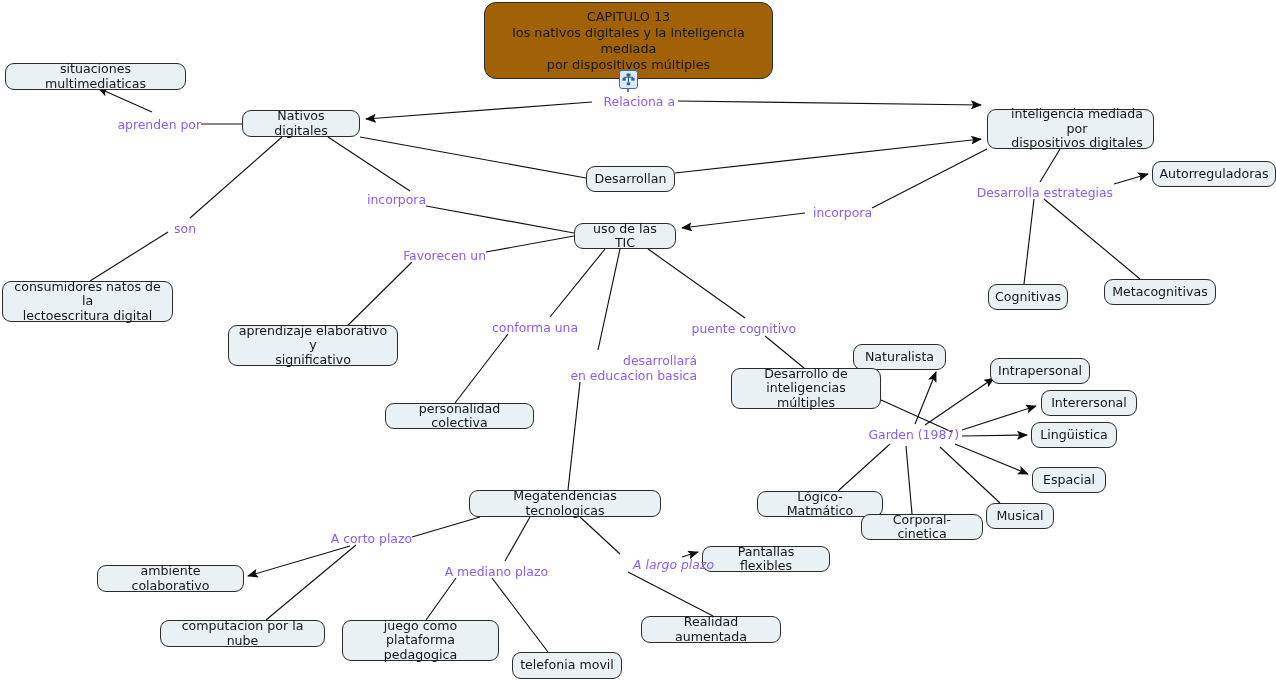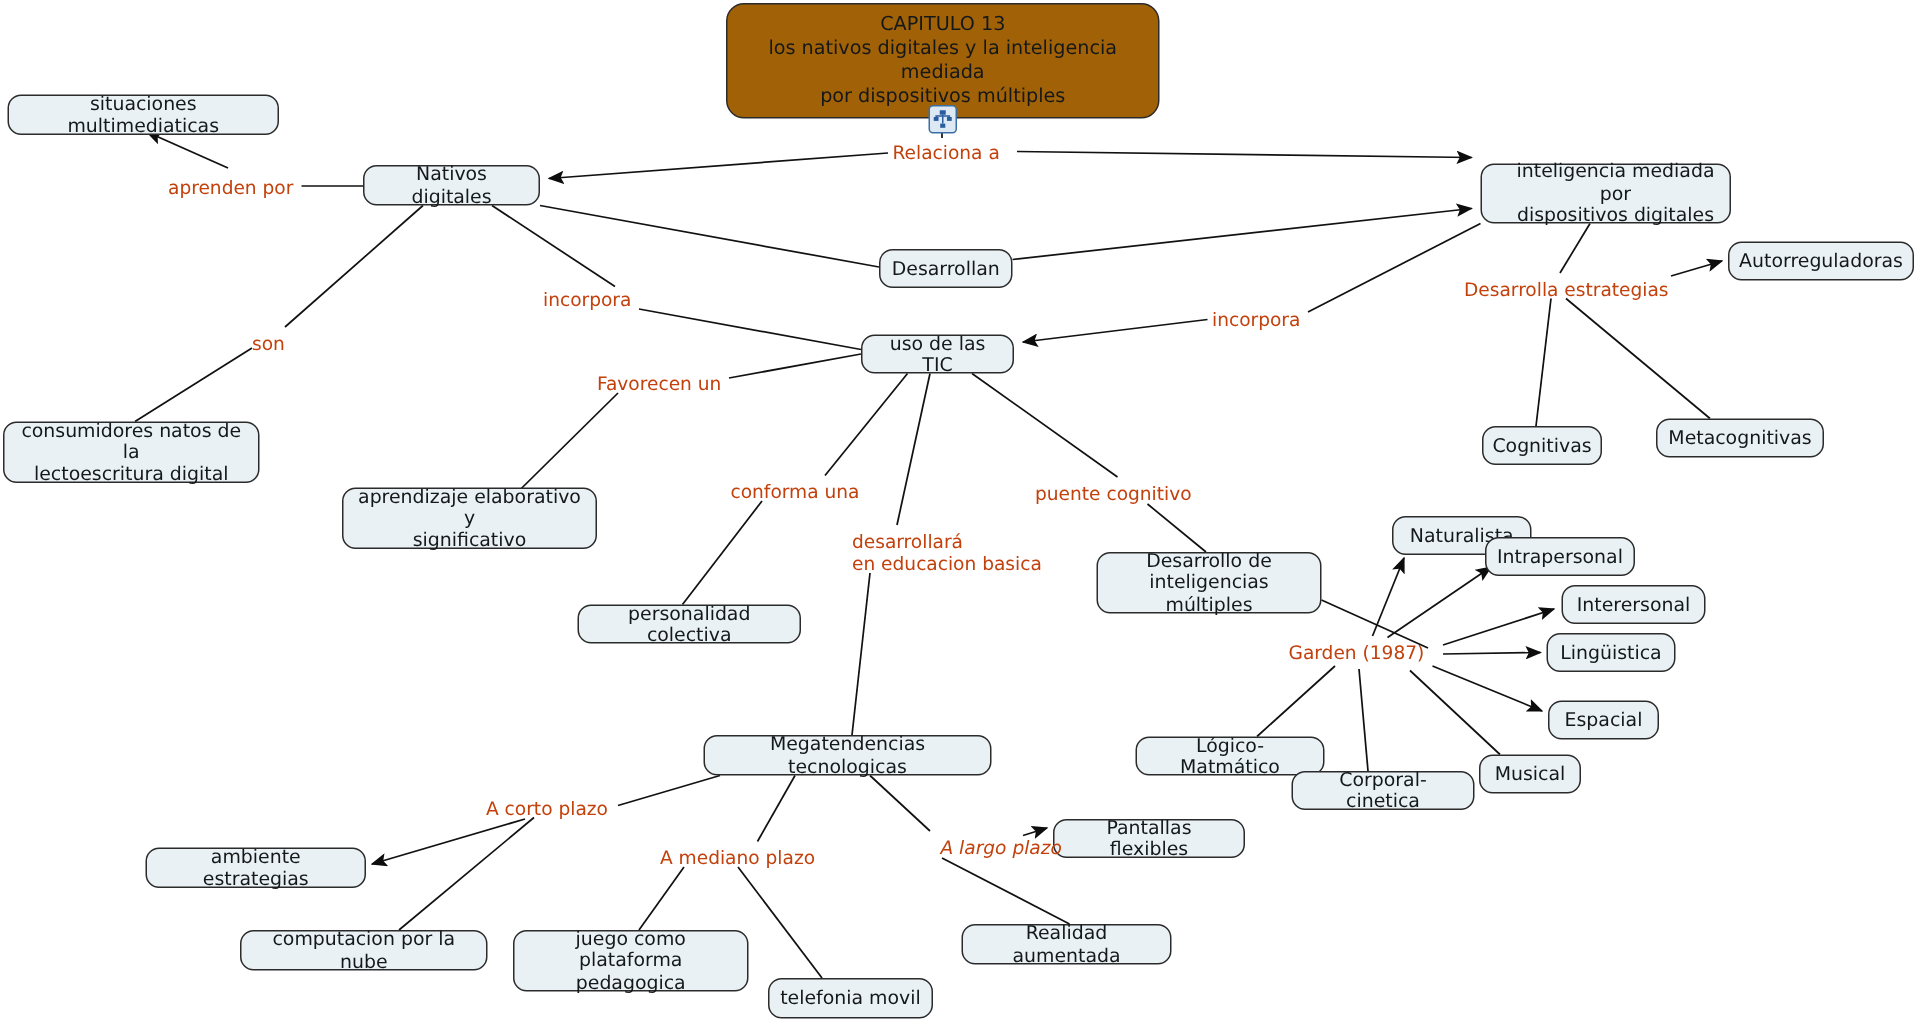--- a/index.html
+++ b/index.html
@@ -47,10 +47,10 @@
   
   .linklabel{
     position:absolute;
-    color:#c2410c;
+    color:#8b5cf6;
     font-size:12.4px;
     line-height:14.5px;
-    text-align:left;
+    text-align:right;
     white-space:pre-line;
     background:transparent;
     z-index:4;

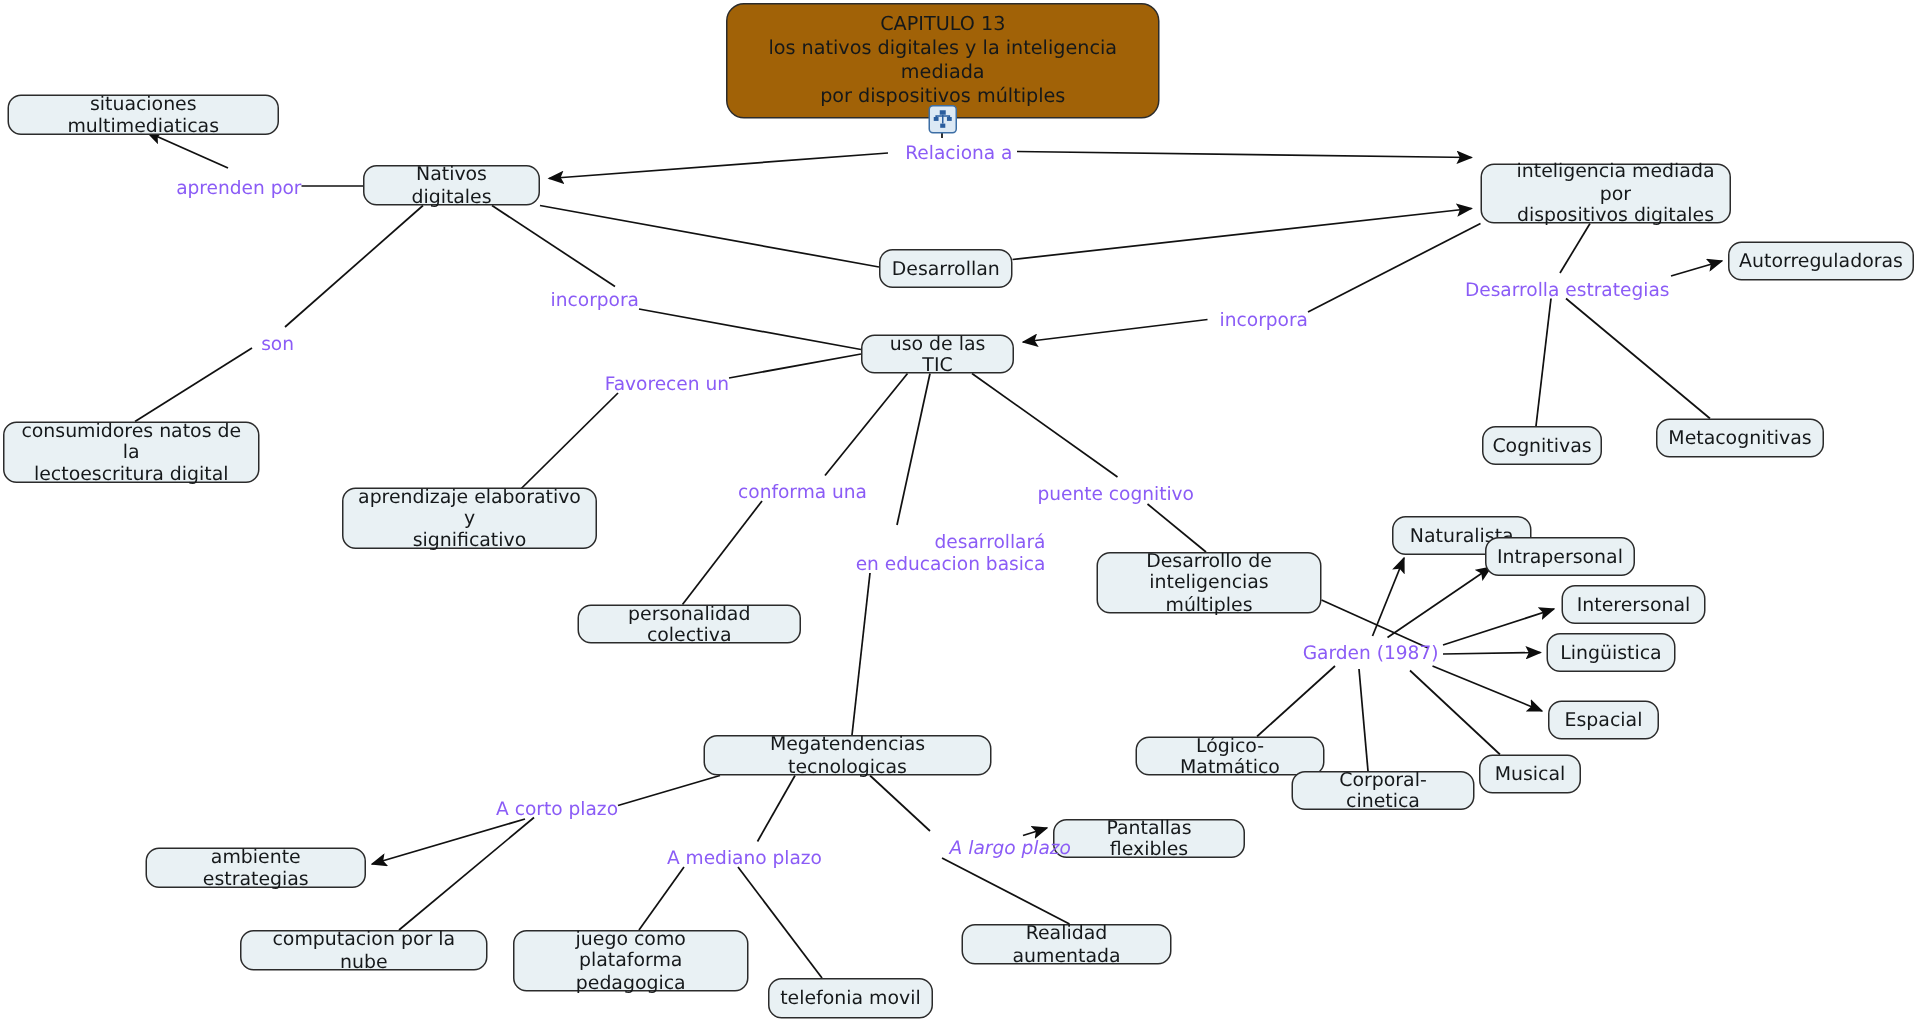--- a/index.html
+++ b/index.html
@@ -143,7 +143,7 @@
       <div class="node" style="left: 1104px; top: 279px; width: 112px; height: 26px; text-align: center;">Metacognitivas</div>
       <div class="node" style="left: 228px; top: 325px; width: 170px; height: 41px;">aprendizaje elaborativo y
 significativo</div>
-      <div class="node" style="left: 928px; top: 344px; width: 93px; height: 26px;">Naturalista</div>
+      <div class="node" style="left: 853px; top: 344px; width: 93px; height: 26px;">Naturalista</div>
       <div class="node" style="left: 990px; top: 358px; width: 100px; height: 26px;">Intrapersonal</div>
       <div class="node" style="left: 731px; top: 368px; width: 150px; height: 41px;">Desarrollo de
 inteligencias múltiples</div>

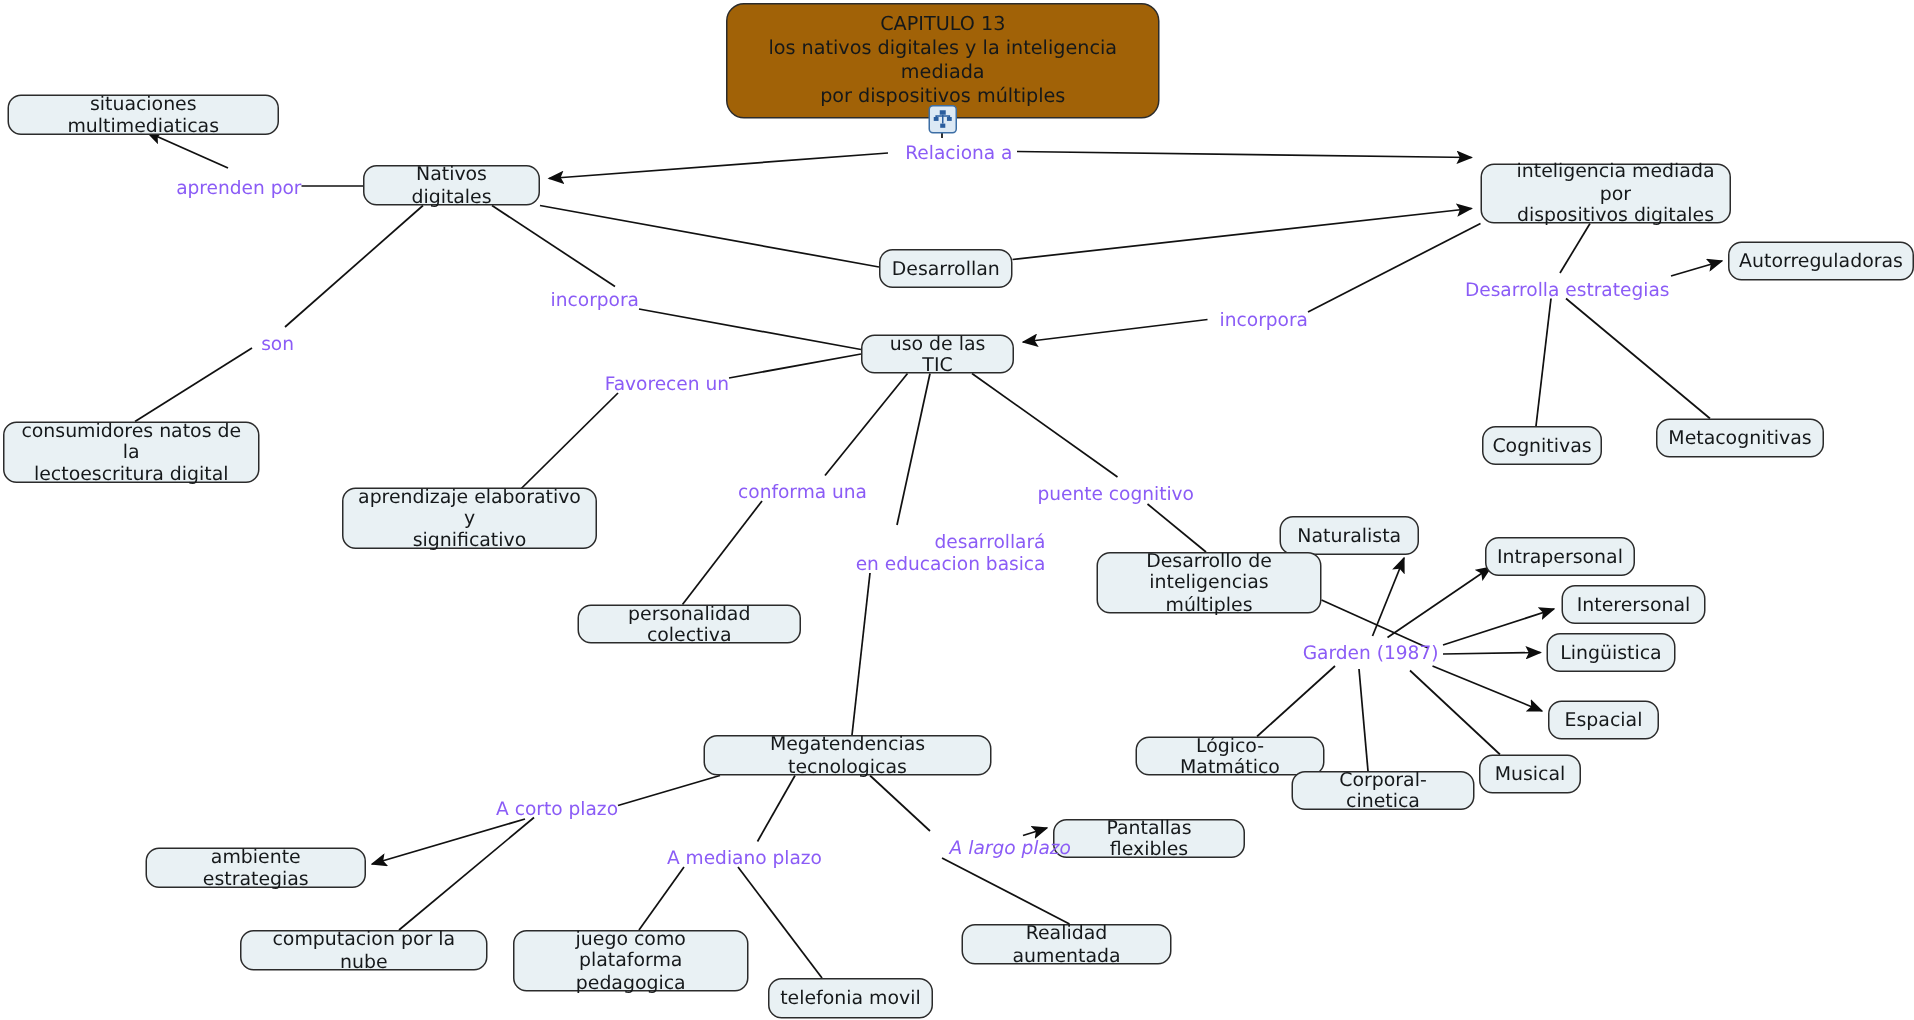--- a/index.html
+++ b/index.html
@@ -156,7 +156,7 @@
       <div class="node" style="left: 986px; top: 503px; width: 68px; height: 26px;">Musical</div>
       <div class="node" style="left: 861px; top: 514px; width: 122px; height: 26px;">Corporal-cinetica</div>
       <div class="node" style="left: 702px; top: 546px; width: 128px; height: 26px;">Pantallas flexibles</div>
-      <div class="node" style="left: 97px; top: 565px; width: 147px; height: 27px;">ambiente estrategias</div>
+      <div class="node" style="left: 97px; top: 565px; width: 147px; height: 27px;">ambiente colaborativo</div>
       <div class="node" style="left: 641px; top: 616px; width: 140px; height: 27px;">Realidad aumentada</div>
       <div class="node" style="left: 160px; top: 620px; width: 165px; height: 27px;">computacion por la nube</div>
       <div class="node" style="left: 342px; top: 620px; width: 157px; height: 41px;">juego como plataforma

